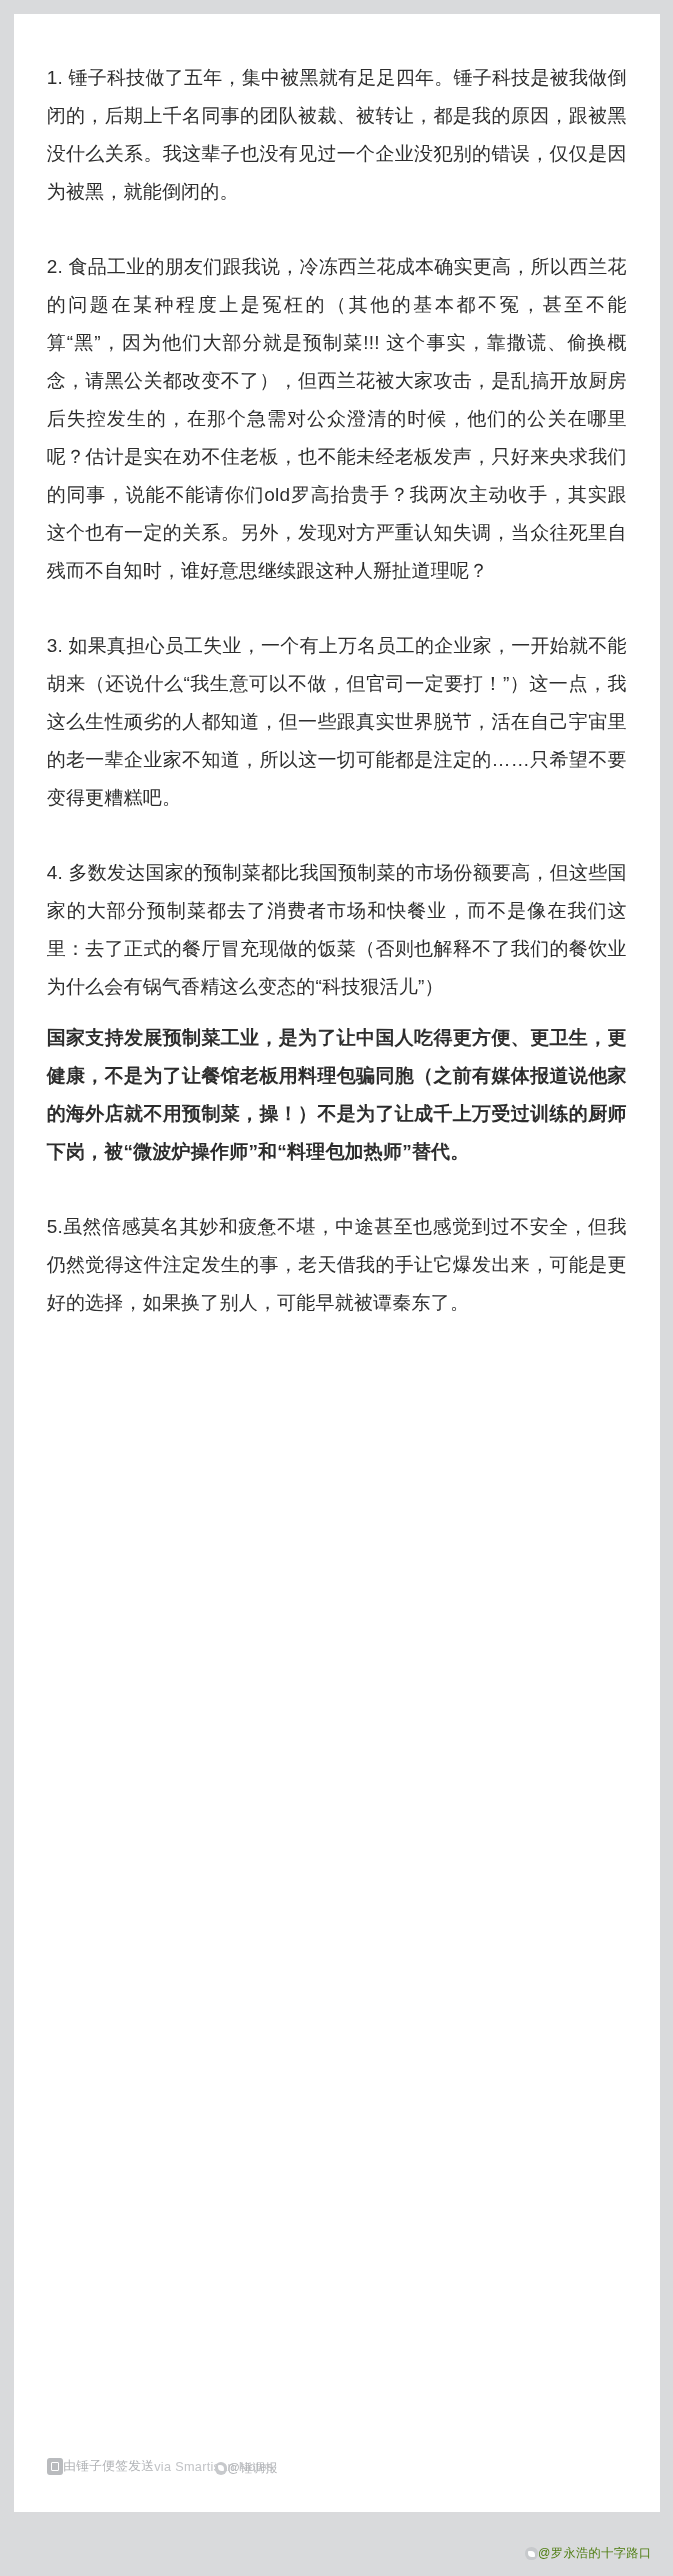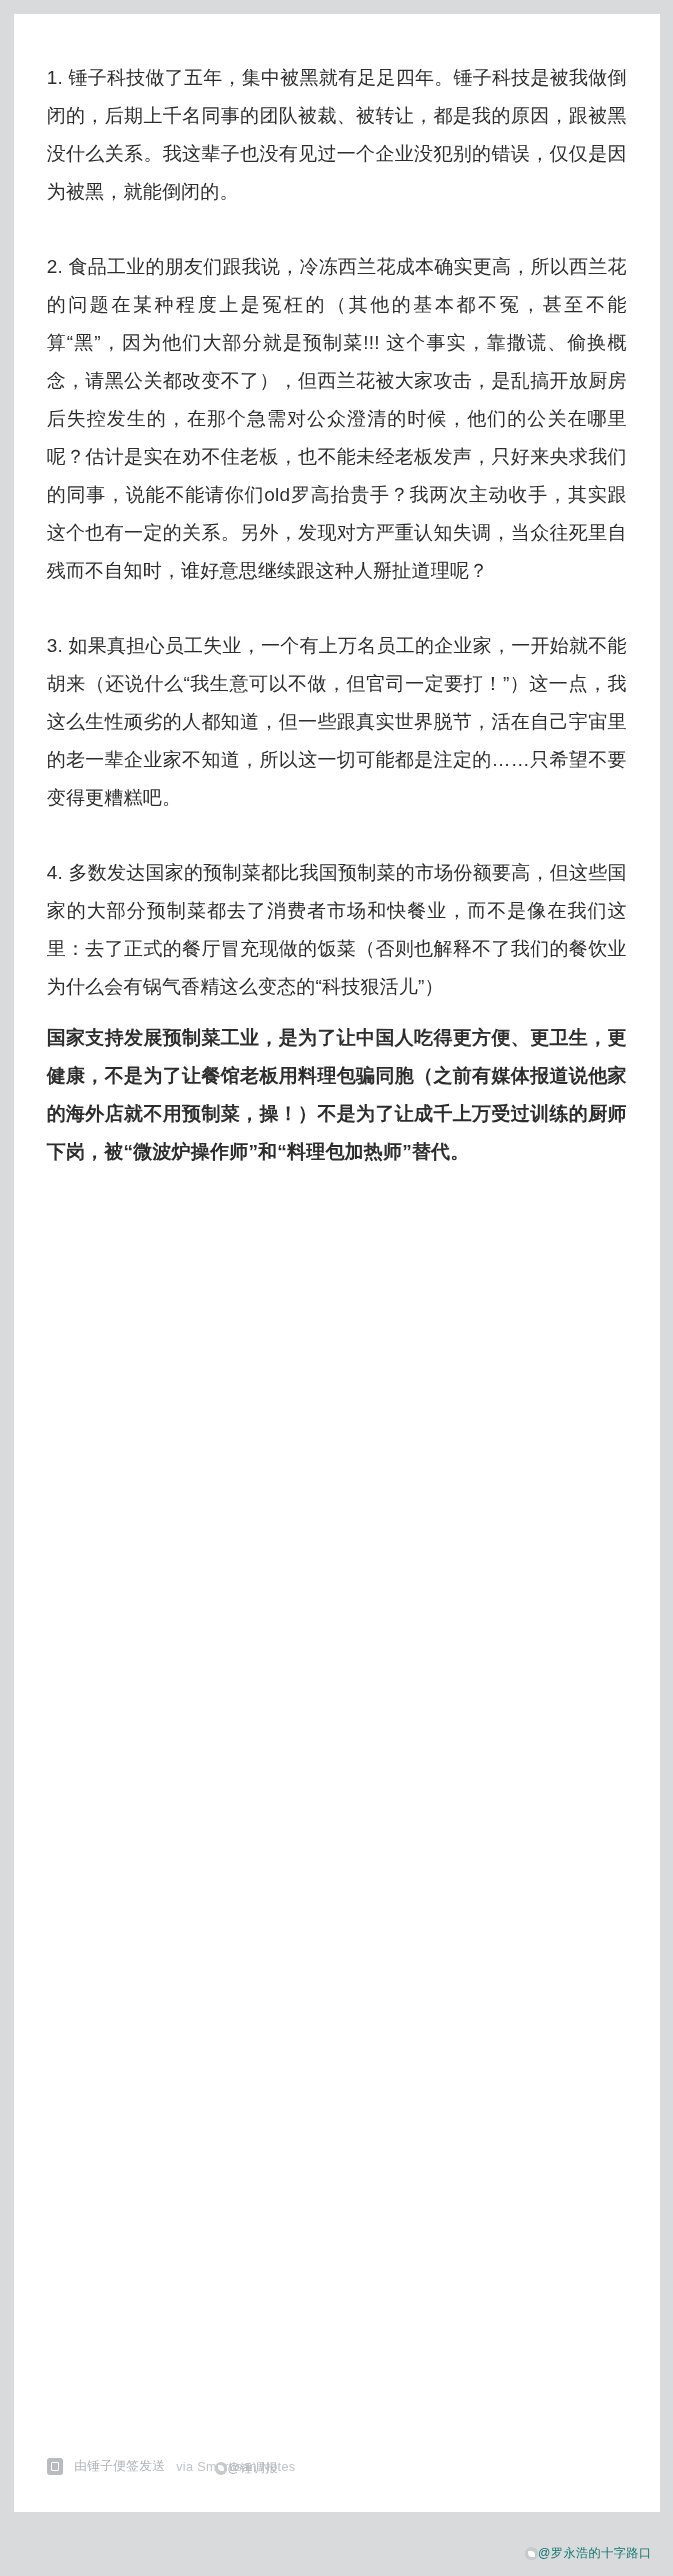--- a/index.html
+++ b/index.html
@@ -135,6 +135,7 @@
     <p class="para">3. 如果真担心员工失业，一个有上万名员工的企业家，一开始就不能胡来（还说什么“我生意可以不做，但官司一定要打！”）这一点，我这么生性顽劣的人都知道，但一些跟真实世界脱节，活在自己宇宙里的老一辈企业家不知道，所以这一切可能都是注定的……只希望不要变得更糟糕吧。</p>
     <p class="para tight">4. 多数发达国家的预制菜都比我国预制菜的市场份额要高，但这些国家的大部分预制菜都去了消费者市场和快餐业，而不是像在我们这里：去了正式的餐厅冒充现做的饭菜（否则也解释不了我们的餐饮业为什么会有锅气香精这么变态的“科技狠活儿”）</p>
     <p class="para follow">国家支持发展预制菜工业，是为了让中国人吃得更方便、更卫生，更健康，不是为了让餐馆老板用料理包骗同胞（之前有媒体报道说他家的海外店就不用预制菜，操！）不是为了让成千上万受过训练的厨师下岗，被“微波炉操作师”和“料理包加热师”替代。</p>
+    <p class="para">5.虽然倍感莫名其妙和疲惫不堪，中途甚至也感觉到过不安全，但我仍然觉得这件注定发生的事，老天借我的手让它爆发出来，可能是更好的选择，如果换了别人，可能早就被谭秦东了。</p>
 
     <div class="footer">
       <span class="footer-icon"></span>

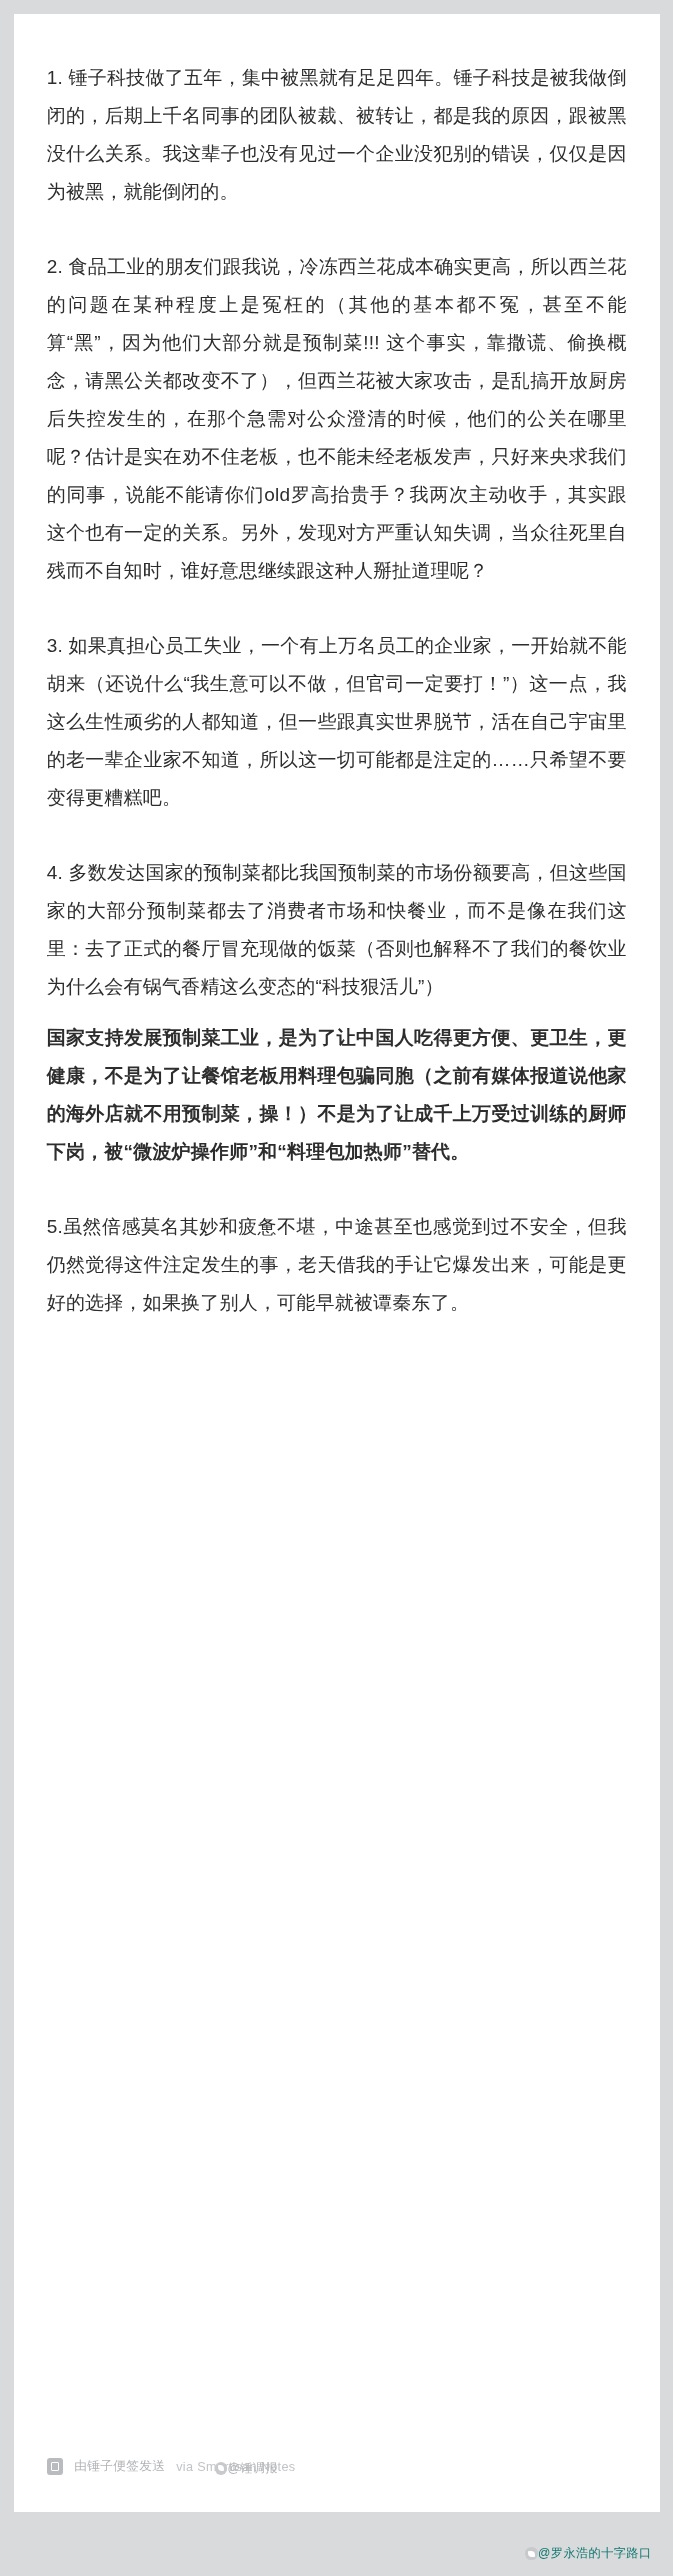--- a/index.html
+++ b/index.html
@@ -52,7 +52,7 @@
     height: 90px;
     display: flex;
     align-items: center;
-    gap: 11px;
+    gap: 0;
   }
   .footer-icon {
     width: 16.6px;

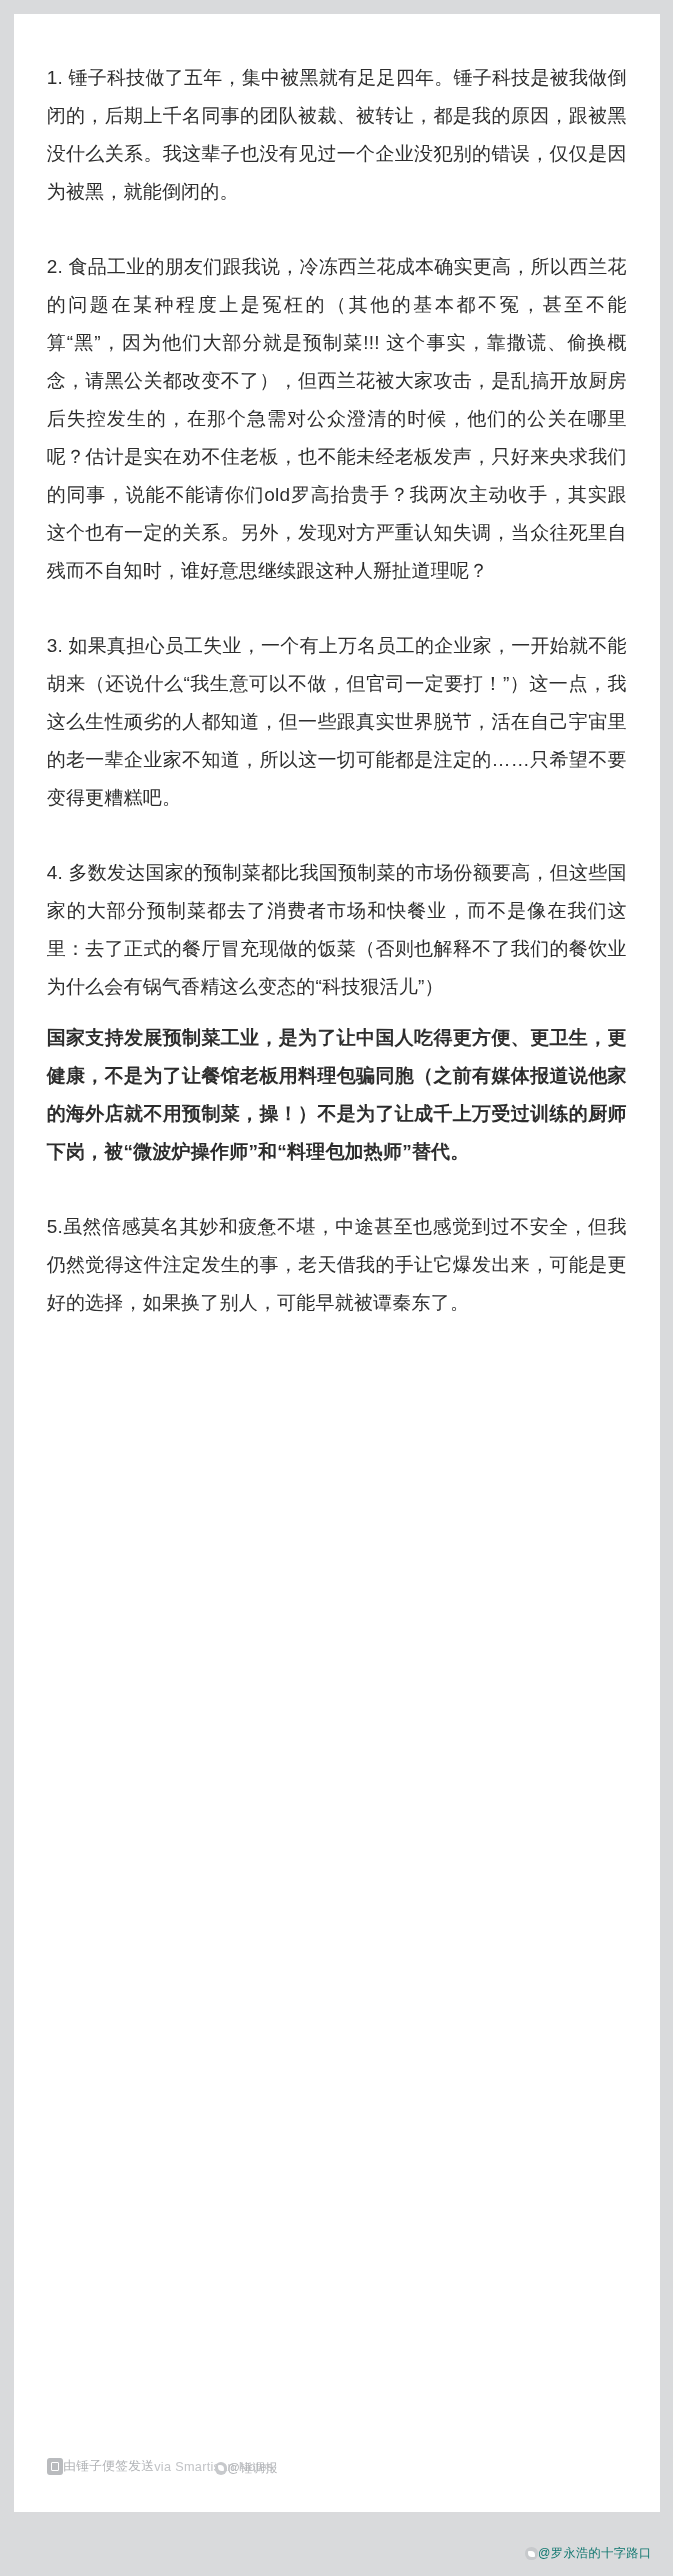--- a/index.html
+++ b/index.html
@@ -103,7 +103,7 @@
   .wm-right {
     right: 21.5px;
     bottom: 13.7px;
-    color: #0f766e;
+    color: #4d7c0f;
   }
   .wm-logo {
     display: inline-block;

